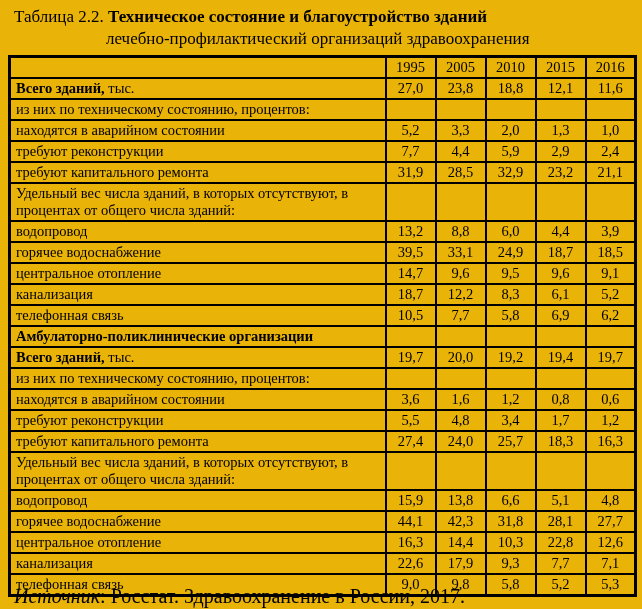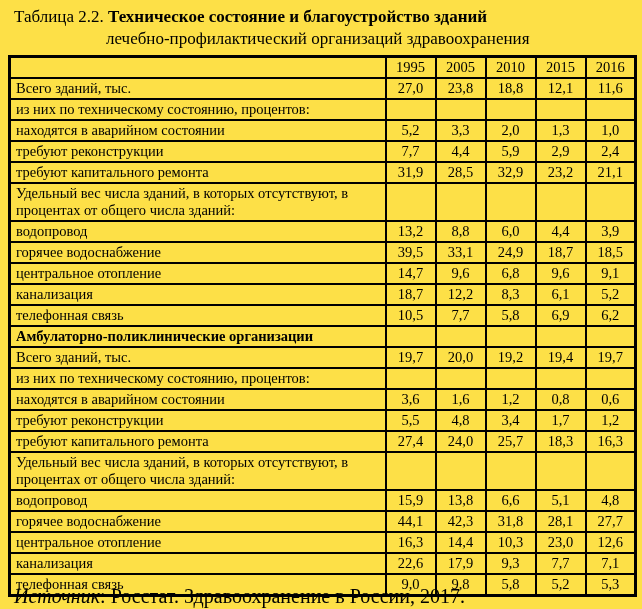--- a/index.html
+++ b/index.html
@@ -7,7 +7,7 @@
     position: relative;
     width: 642px;
     height: 609px;
-    background: #fde047;
+    background: #eab308;
     color: #000;
     font-family: "Liberation Serif", "DejaVu Serif", serif;
     overflow: hidden;

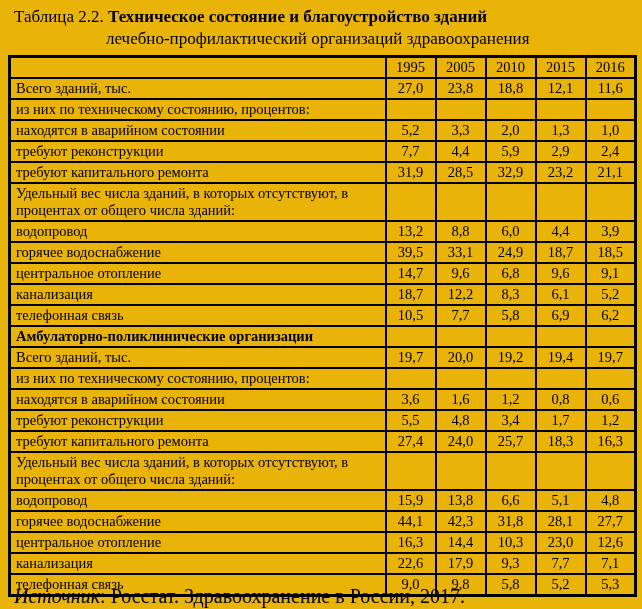--- a/index.html
+++ b/index.html
@@ -47,7 +47,7 @@
   table.stat td.val-cell  { text-align: center; }
   table.stat td.label-cell { text-align: left; padding-left: 5px; }
   tr.row-section td.label-cell { font-weight: bold; }
-  .lbl-bold { font-weight: normal; text-align: right; }
+  .lbl-bold { font-weight: bold; text-align: right; }
   td.indent-1 { padding-left: 19px; }
   td.indent-2 { padding-left: 42px; }
   .source-line {

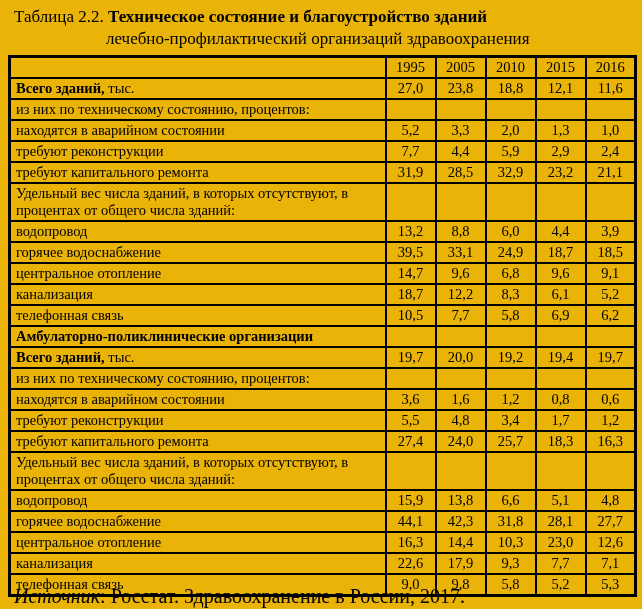--- a/index.html
+++ b/index.html
@@ -156,7 +156,7 @@
           <td class="label-cell indent-1">центральное отопление</td>
           <td class="val-cell">14,7</td>
           <td class="val-cell">9,6</td>
-          <td class="val-cell">6,8</td>
+          <td class="val-cell">9,5</td>
           <td class="val-cell">9,6</td>
           <td class="val-cell">9,1</td>
         </tr>

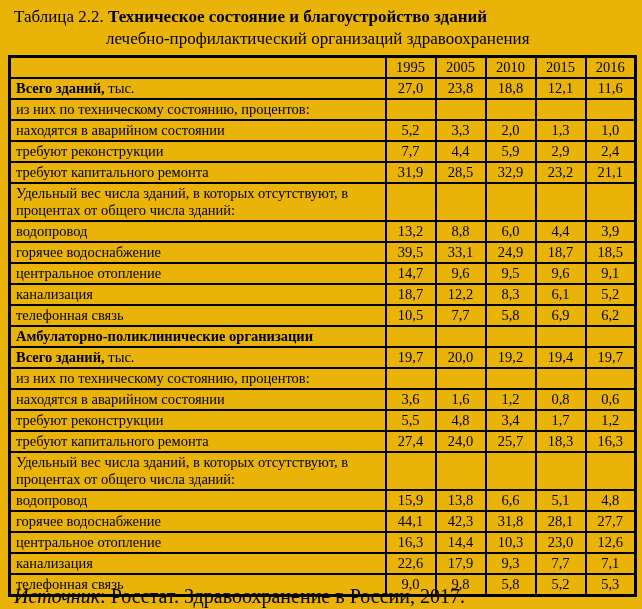--- a/index.html
+++ b/index.html
@@ -253,7 +253,7 @@
           <td class="val-cell">16,3</td>
           <td class="val-cell">14,4</td>
           <td class="val-cell">10,3</td>
-          <td class="val-cell">23,0</td>
+          <td class="val-cell">22,8</td>
           <td class="val-cell">12,6</td>
         </tr>
         <tr>

